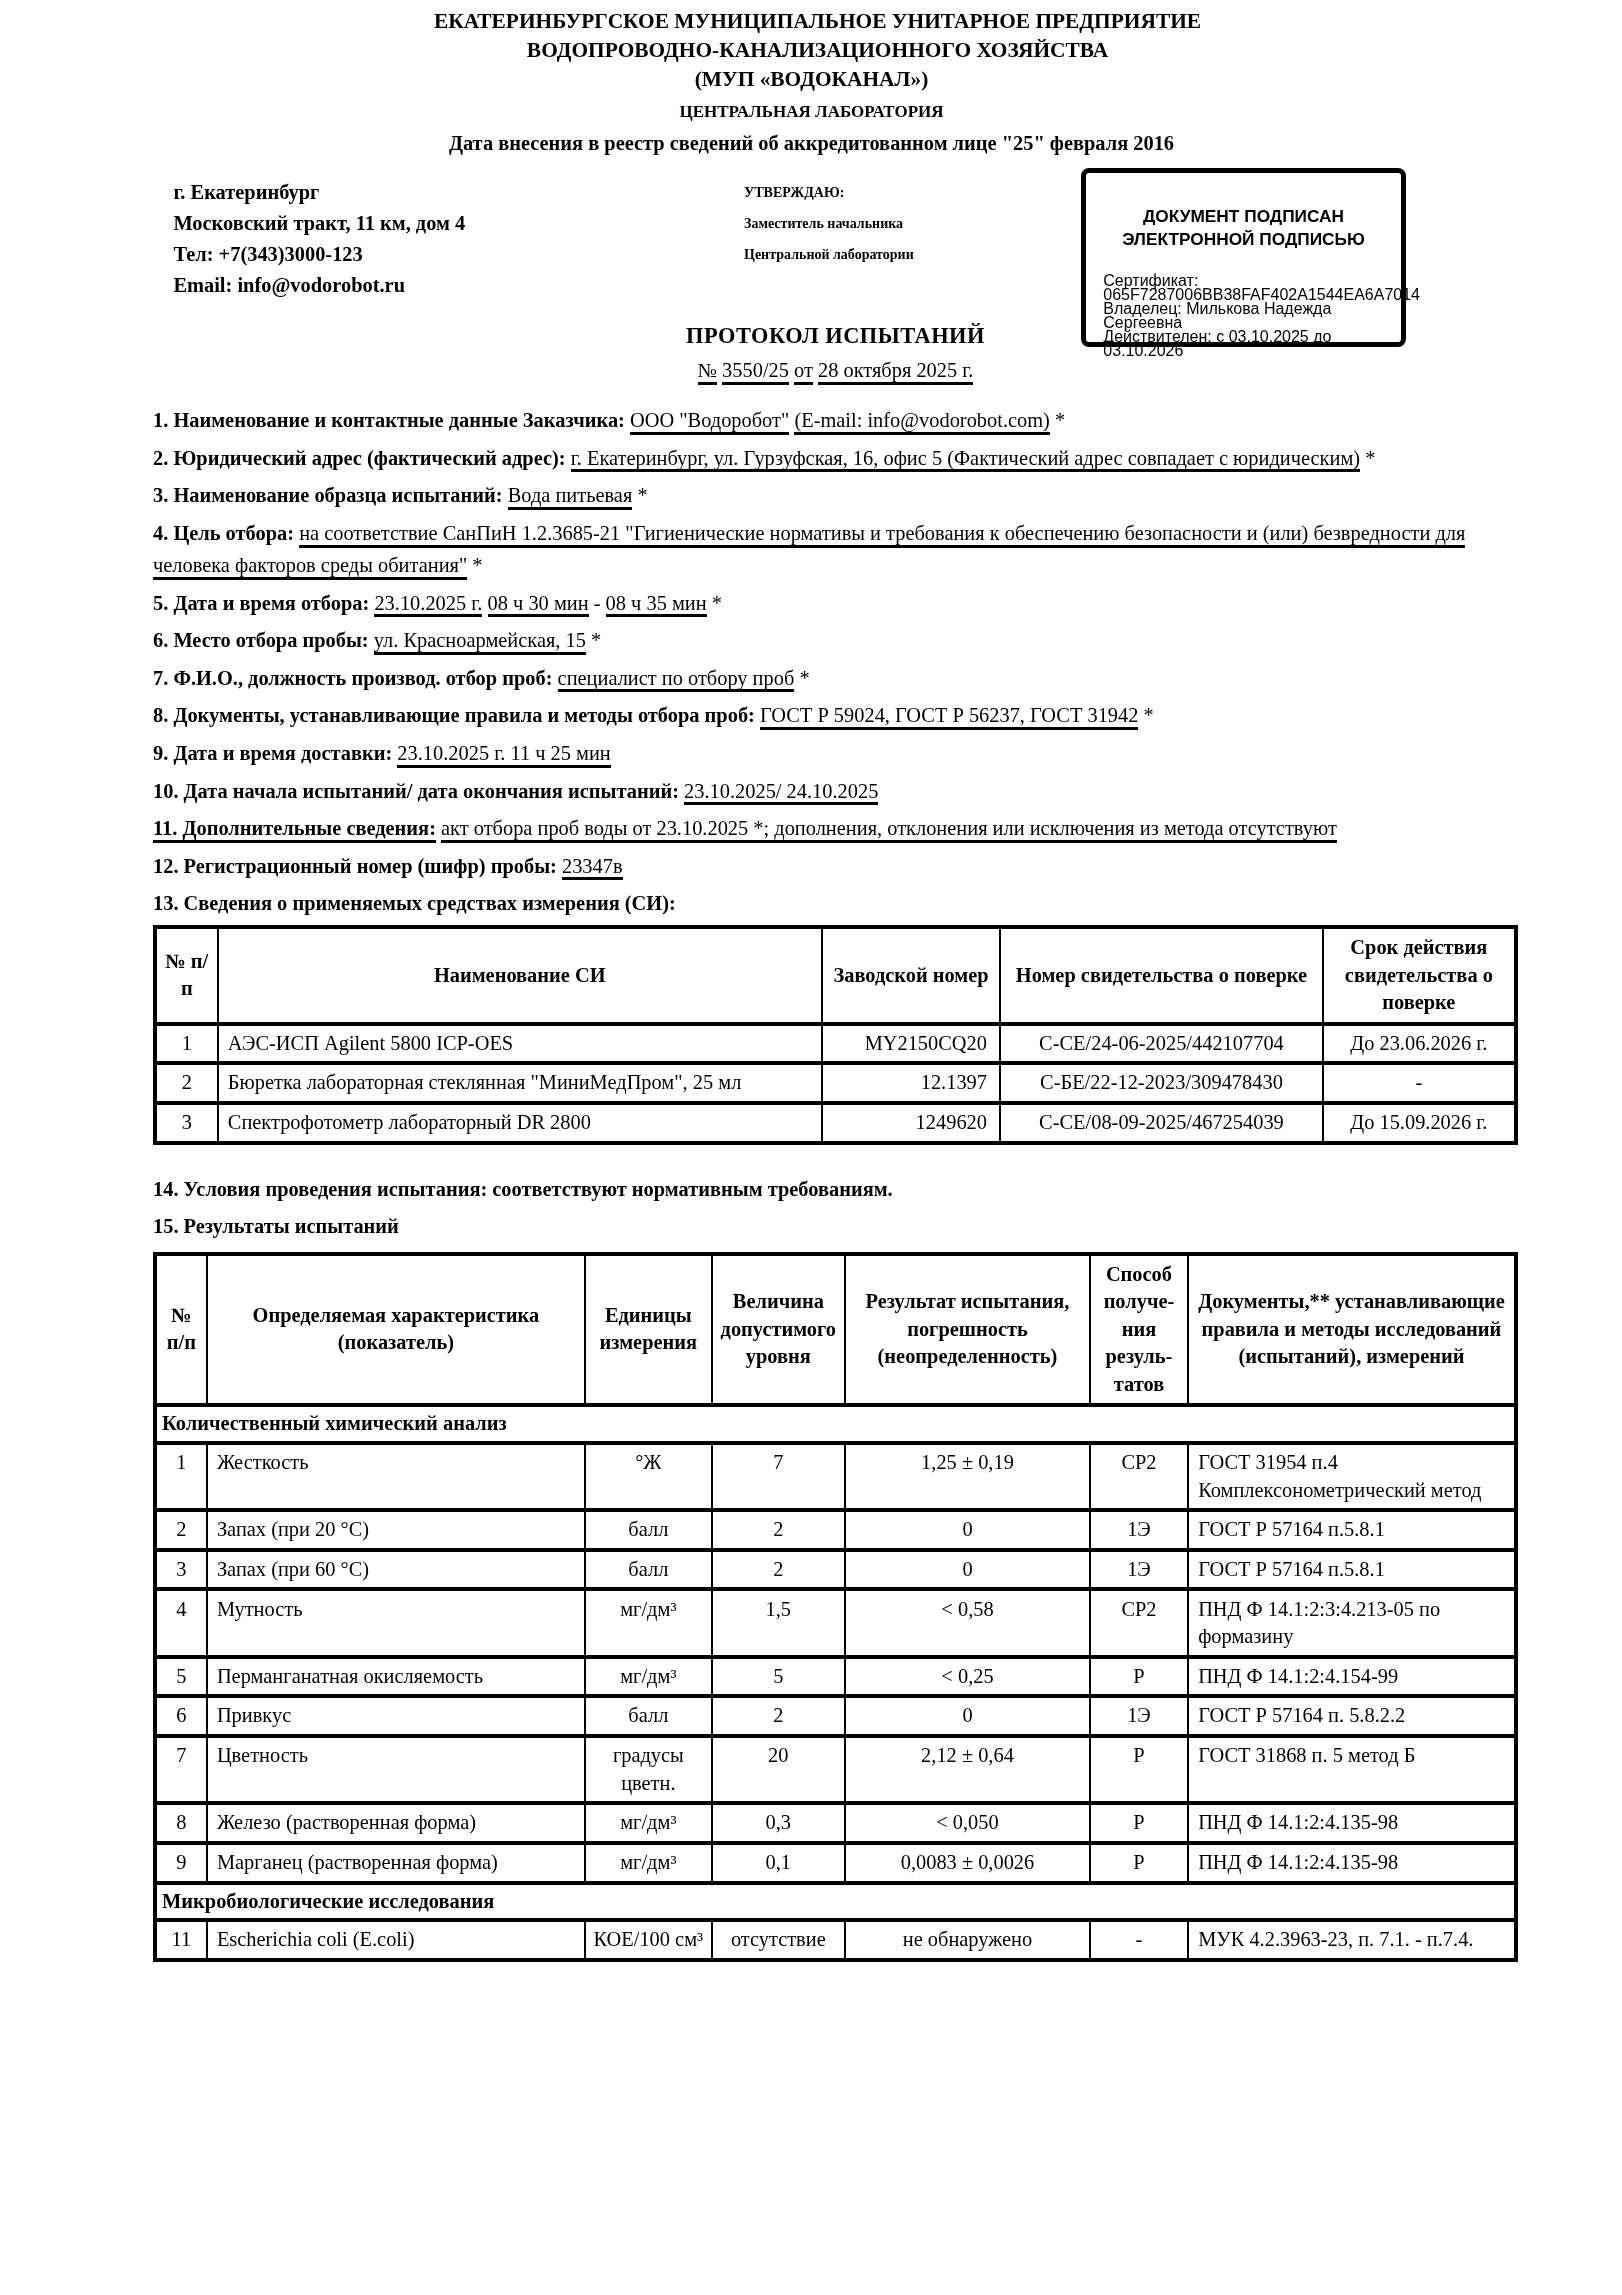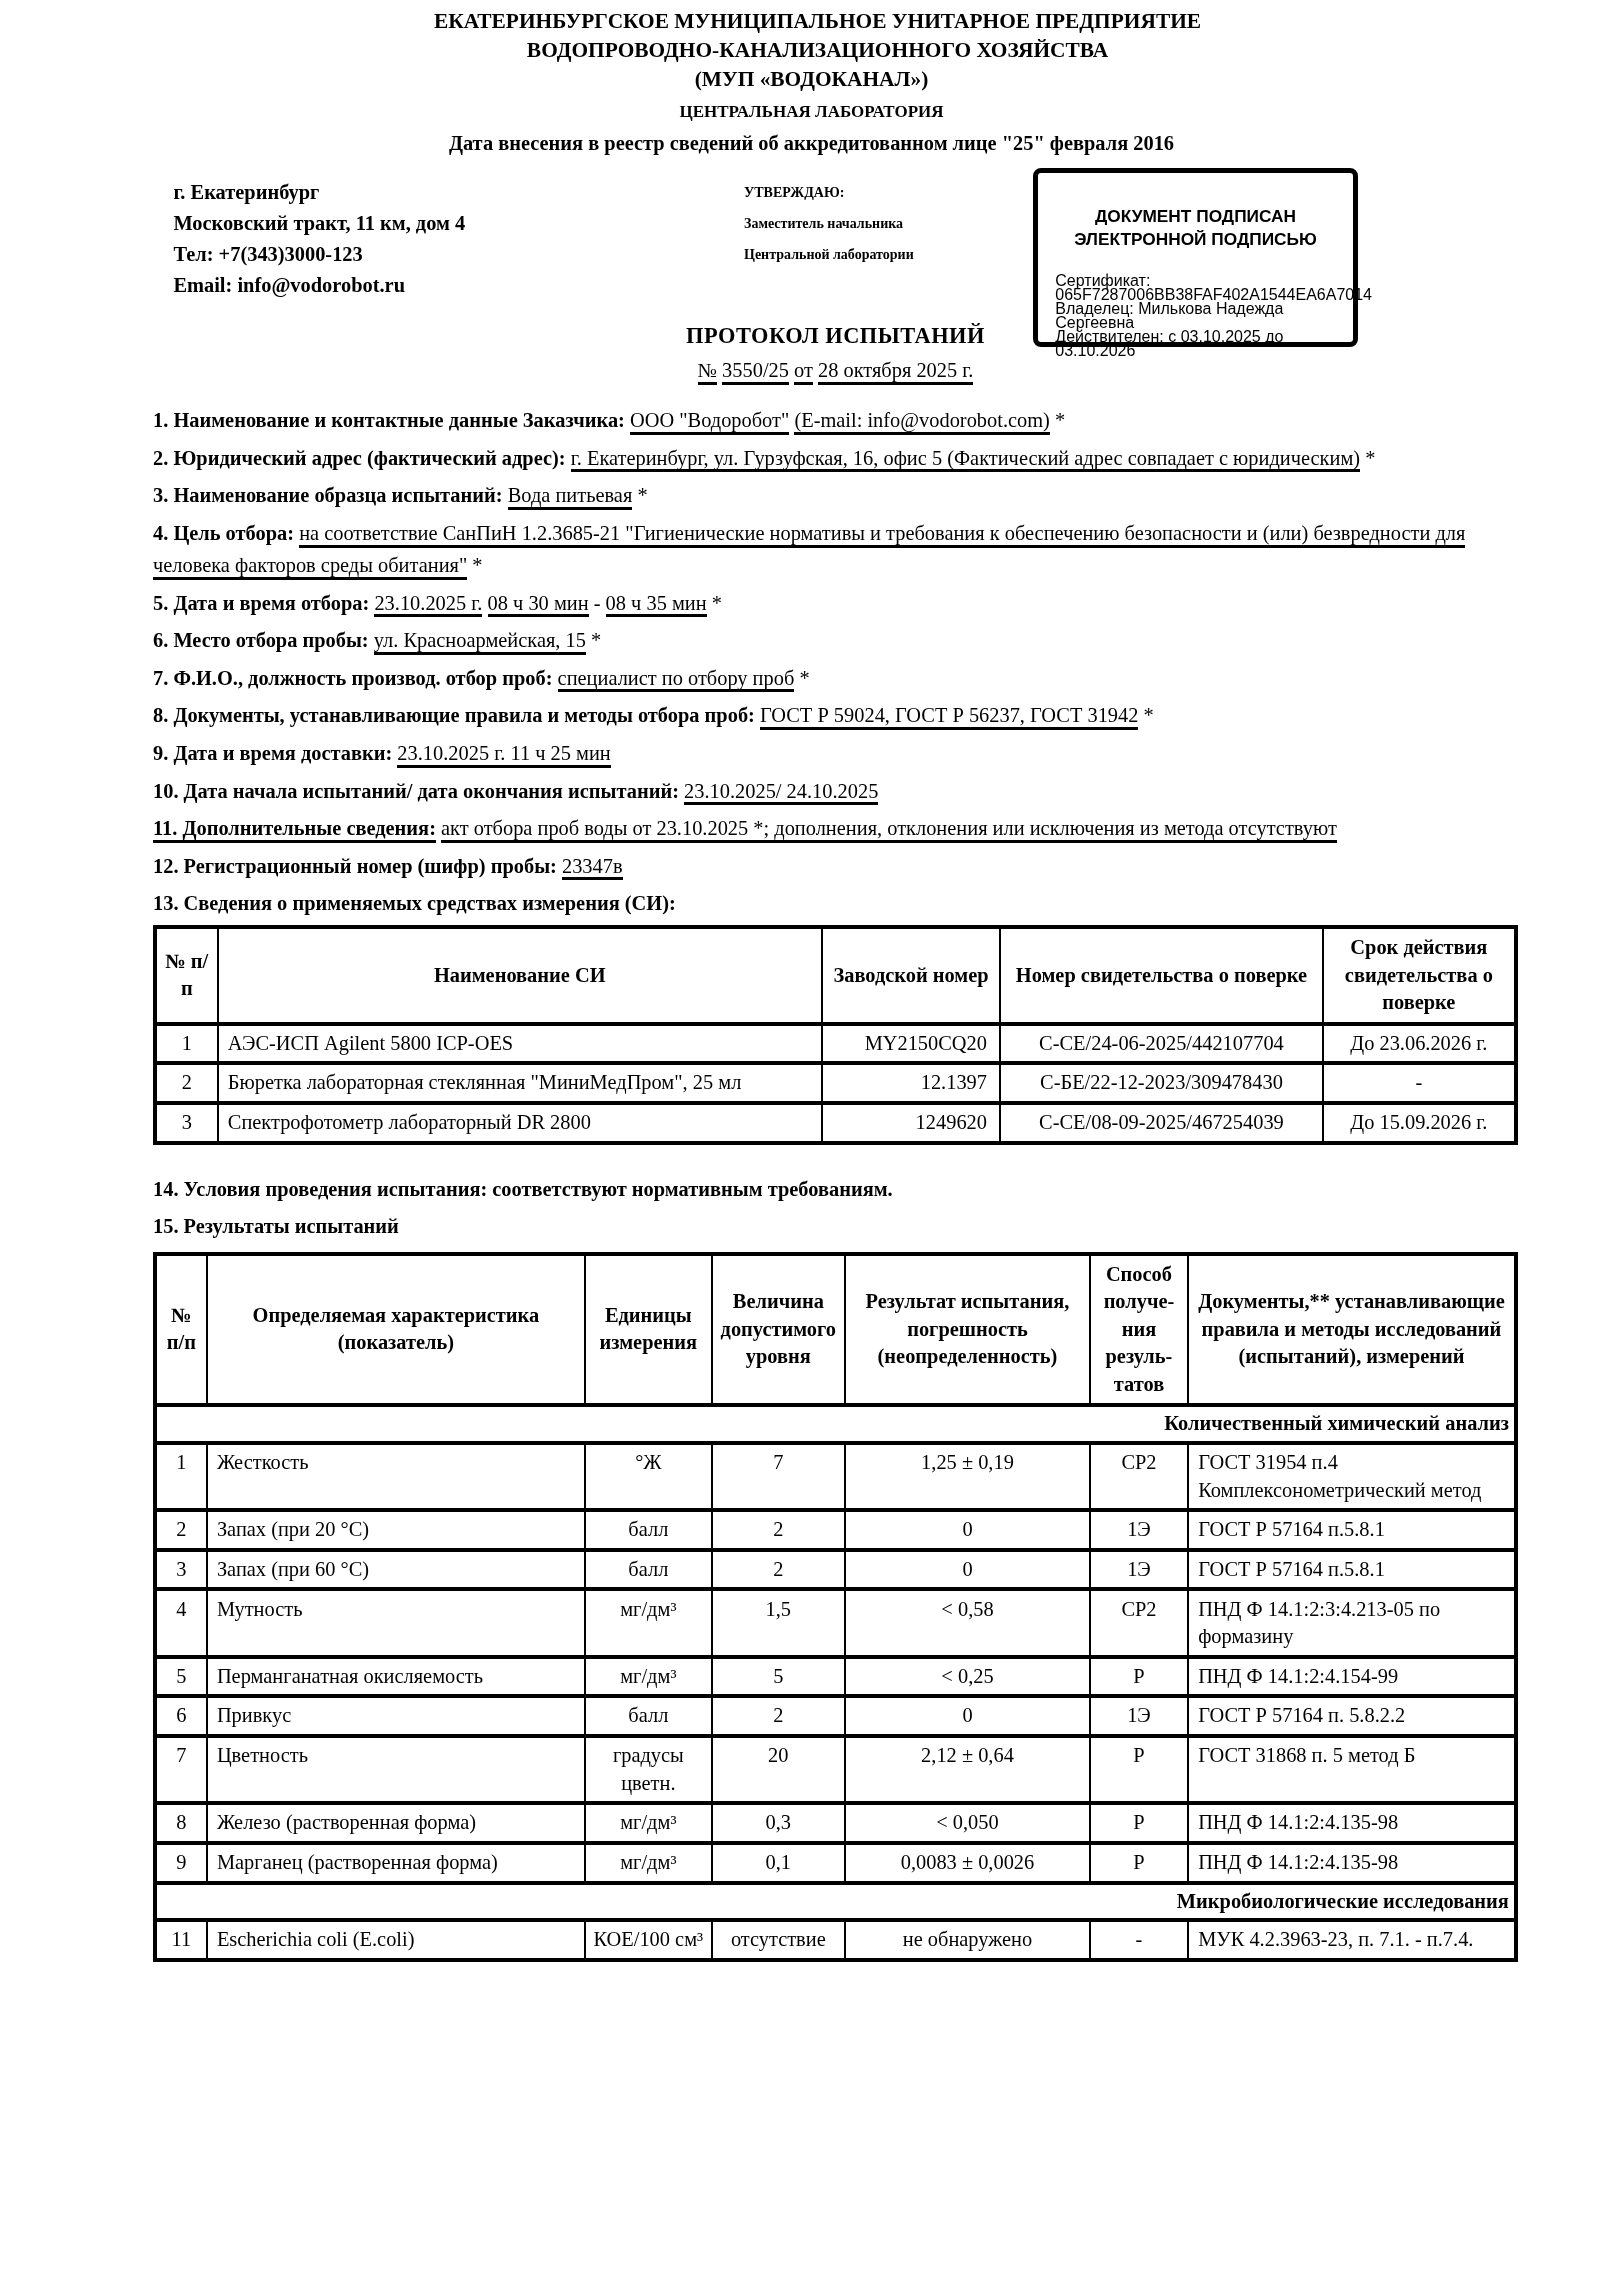--- a/index.html
+++ b/index.html
@@ -15,7 +15,7 @@
   .mid{position:relative;margin:0 105px 0 153px;height:245px;}
   .contacts{position:absolute;left:20.4px;top:18px;font-size:20.4px;font-weight:700;line-height:31px;}
   .approval{position:absolute;left:591px;top:18px;font-size:14px;font-weight:700;line-height:31px;}
-  .stamp{position:absolute;left:880px;top:9.2px;width:315px;height:169px;
+  .stamp{position:absolute;left:928px;top:9.2px;width:315px;height:169px;
          border:5.6px solid #000;border-radius:8px;font-family:"Liberation Sans",sans-serif;}
   .stamp-title{margin-top:32px;text-align:center;font-size:17.3px;font-weight:700;line-height:22.4px;}
   .stamp-details{margin:23.5px 9.2px 0 17.3px;font-size:16px;line-height:14px;}

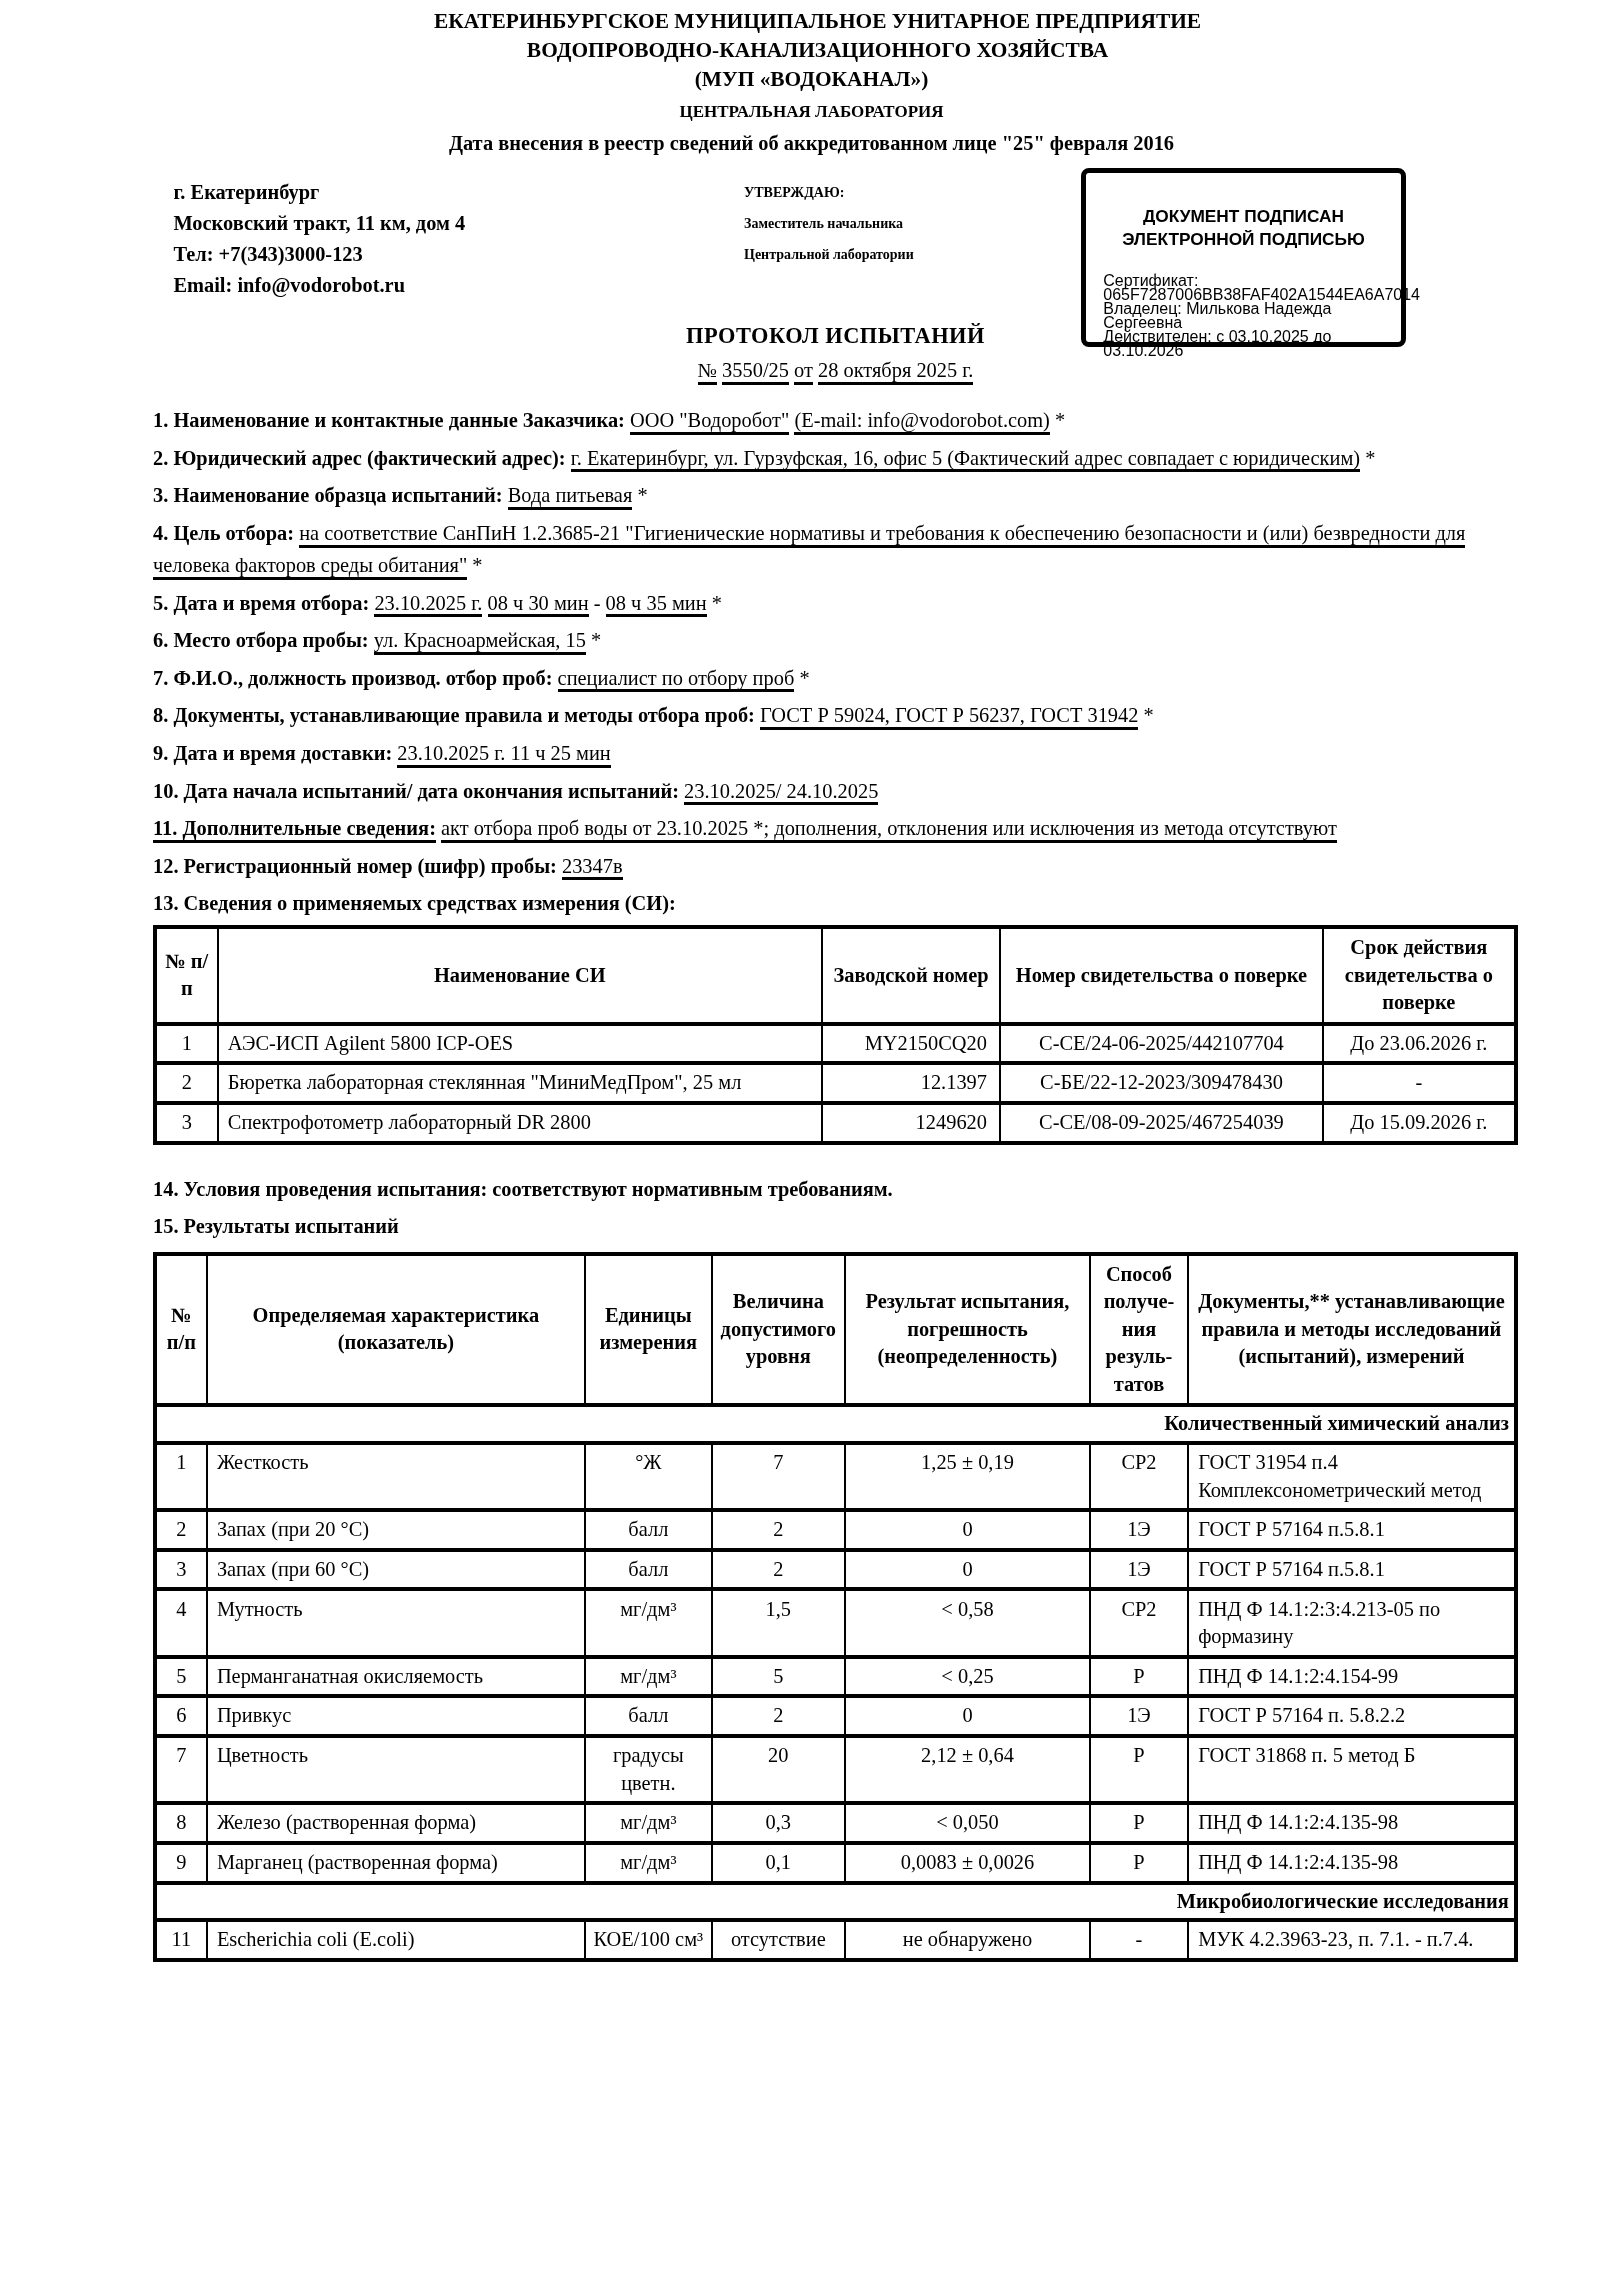--- a/index.html
+++ b/index.html
@@ -37,7 +37,7 @@
   td{vertical-align:top;border:2px solid #000;border-top-width:4.6px;border-bottom-width:4.6px;
      padding:4.1px 6.1px;line-height:27.5px;word-wrap:break-word;}
   td.c{text-align:center;} td.l{text-align:left;padding-left:9.2px;} td.r{text-align:right;padding-right:12.2px;margin-left:14px;}
-  td.section{font-weight:700;text-align:right;padding:3.1px 5.1px;}
+  td.section{font-weight:700;text-align:left;padding:3.1px 5.1px;}
   #results-table{margin-top:9.2px;}
 </style>
 </head>

